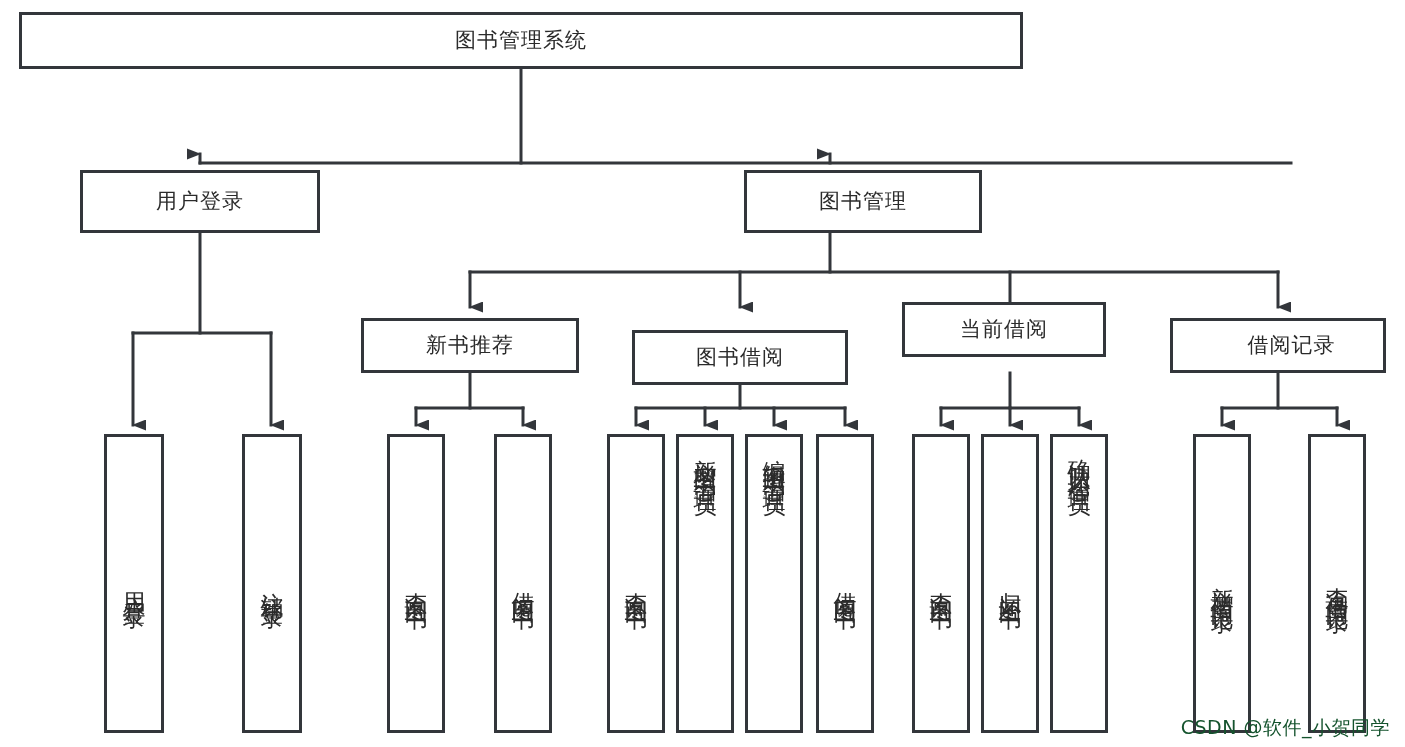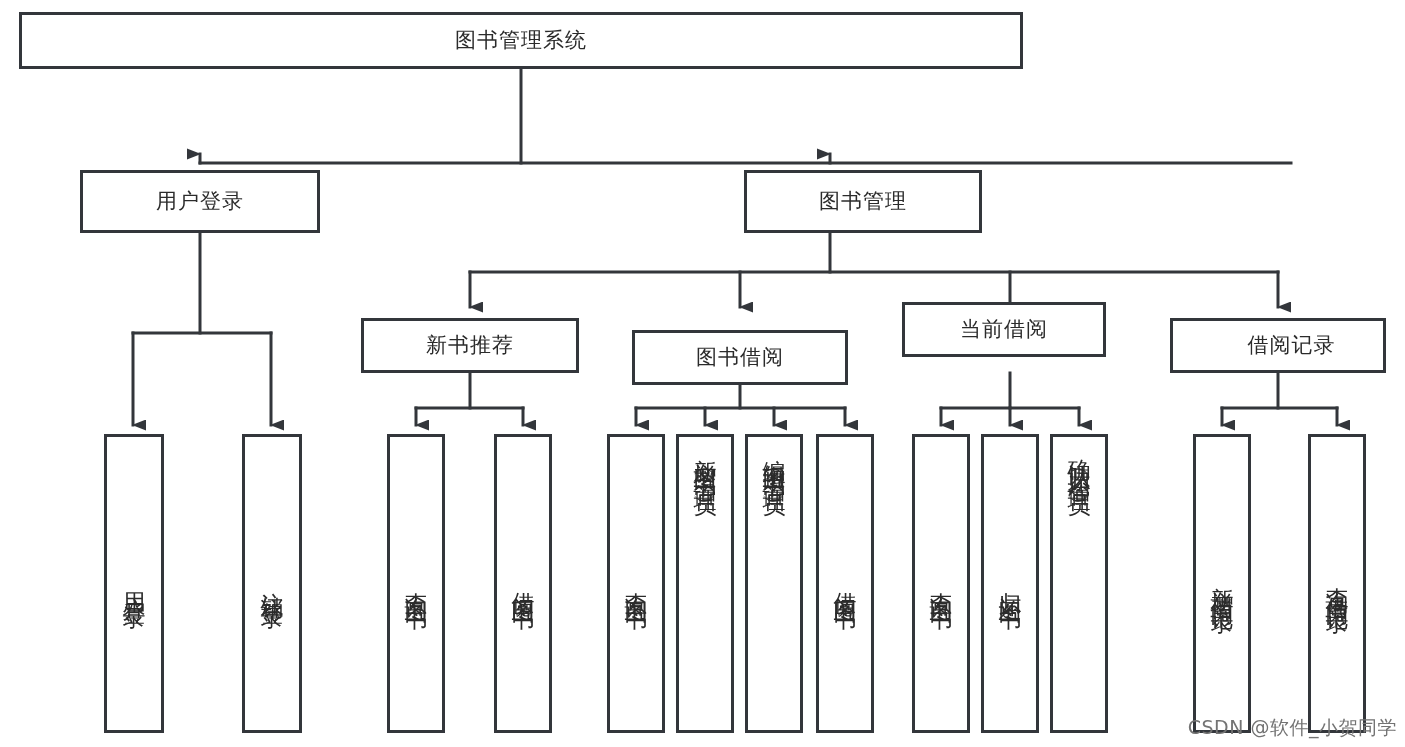--- a/index.html
+++ b/index.html
@@ -64,9 +64,9 @@
   }
   #watermark {
     position: absolute;
-    right: 8px;
+    right: 15px;
     bottom: 6px;
-    color: #737373;
+    color: #14532d;
     font-size: 19px;
     letter-spacing: 0.5px;
     white-space: nowrap;

